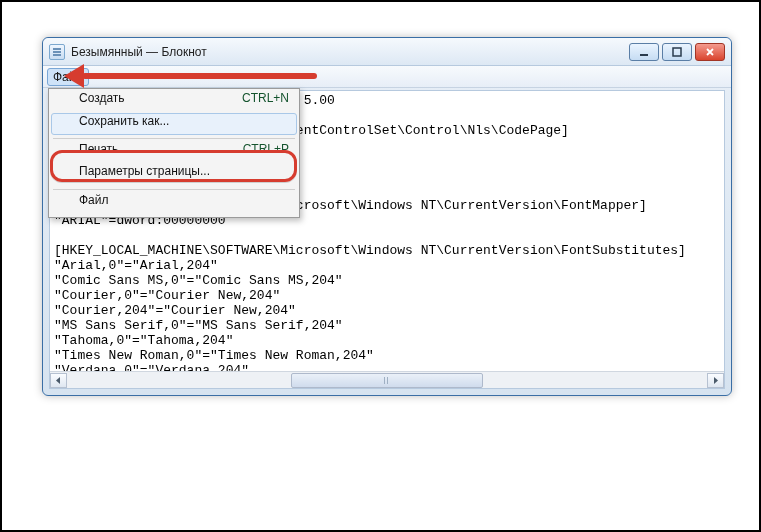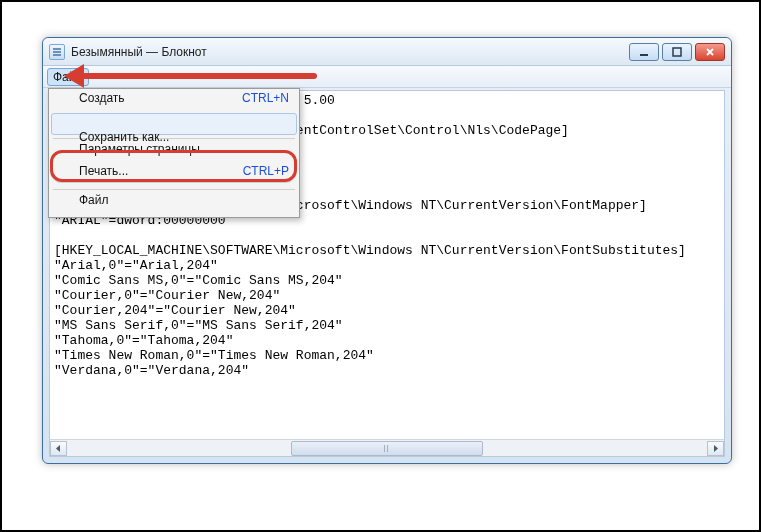--- a/index.html
+++ b/index.html
@@ -14,7 +14,7 @@
 }
 .canvas { position: absolute; inset: 0; border: 2px solid #000; background: #fff; }
 .window {
-  position: absolute; left: 40px; top: 35px; width: 690px; height: 427px;
+  position: absolute; left: 40px; top: 35px; width: 690px; height: 359px;
   background: linear-gradient(#e8eff7, #d6e3f0);
   border: 1px solid #3a6ea5; border-radius: 6px;
   box-shadow: 0 0 8px rgba(0,0,0,.25);

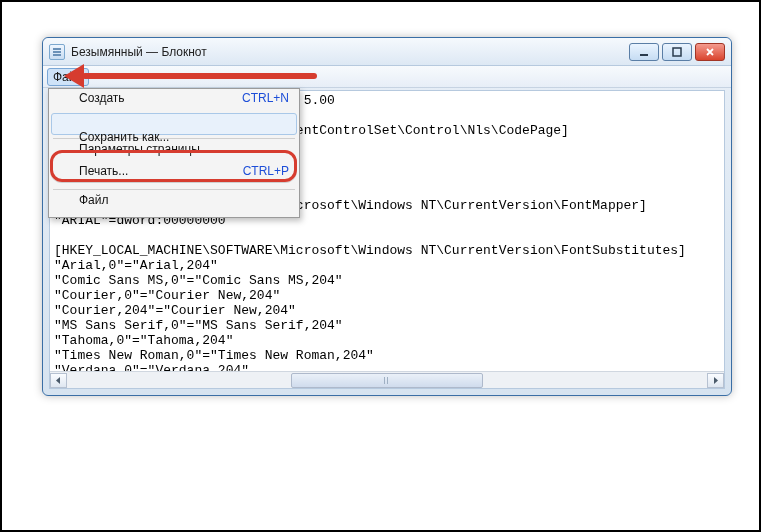--- a/index.html
+++ b/index.html
@@ -65,7 +65,7 @@
   padding:2px;
 }
 .dd-item { display:flex; align-items:flex-start; height:22px; padding:0 8px 0 28px; font-size:12px; color:#111; }
-.dd-item .shortcut { margin-left:auto; color:#1d4ed8; font-size:12px; }
+.dd-item .shortcut { margin-left:auto; color:#14532d; font-size:12px; }
 .dd-item.hover { background:#e8f1fb; border:1px solid #a9c8e8; border-radius:3px; padding:16px 7px 0 27px; height:22px; }
 .dd-sep { height:1px; background:#cfcfcf; margin:3px 2px; }
 .dd-highlight {

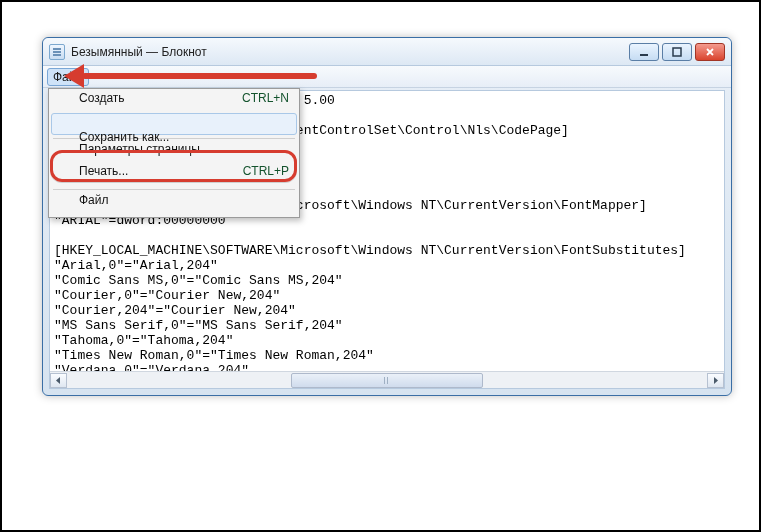--- a/index.html
+++ b/index.html
@@ -66,7 +66,7 @@
 }
 .dd-item { display:flex; align-items:flex-start; height:22px; padding:0 8px 0 28px; font-size:12px; color:#111; }
 .dd-item .shortcut { margin-left:auto; color:#14532d; font-size:12px; }
-.dd-item.hover { background:#e8f1fb; border:1px solid #a9c8e8; border-radius:3px; padding:16px 7px 0 27px; height:22px; }
+.dd-item.hover { background:#e8f1fb; border:1px solid #a9c8e8; border-radius:3px; padding:0 7px 0 27px; height:22px; }
 .dd-sep { height:1px; background:#cfcfcf; margin:3px 2px; }
 .dd-highlight {
   position:absolute; border:3px solid #d63c2f; border-radius:12px;

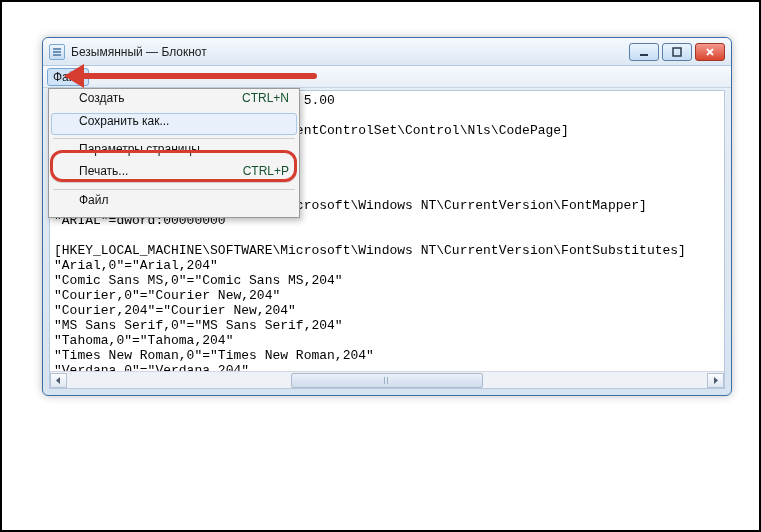--- a/index.html
+++ b/index.html
@@ -163,11 +163,11 @@
     </div>
     <div class="dd-sep"></div>
     <div class="dd-item">
-      <span>Параметры страницы...</span>
+      <span>Печать...</span>
+      <span class="shortcut">CTRL+P</span>
     </div>
     <div class="dd-item">
-      <span>Печать...</span>
-      <span class="shortcut">CTRL+P</span>
+      <span>Параметры страницы...</span>
     </div>
     <div class="dd-sep"></div>
     <div class="dd-item">

